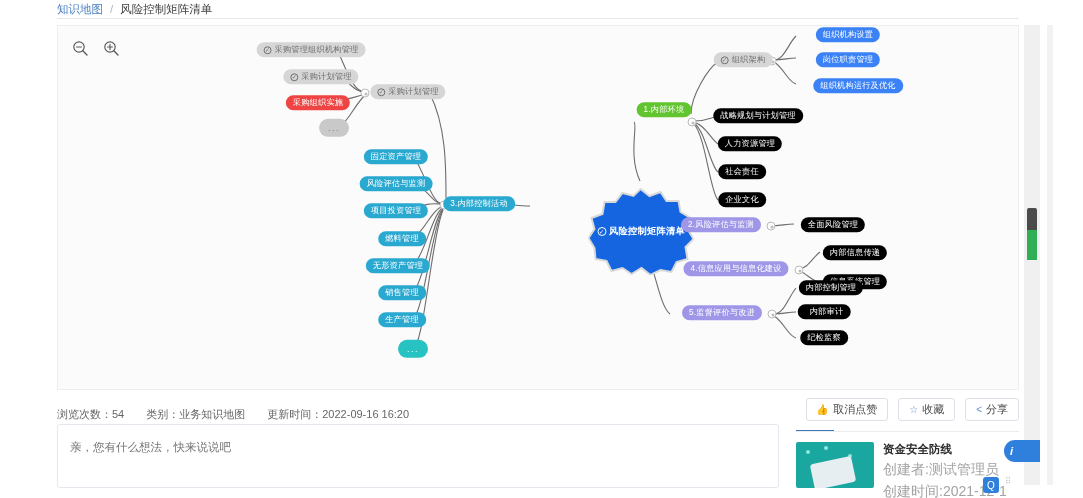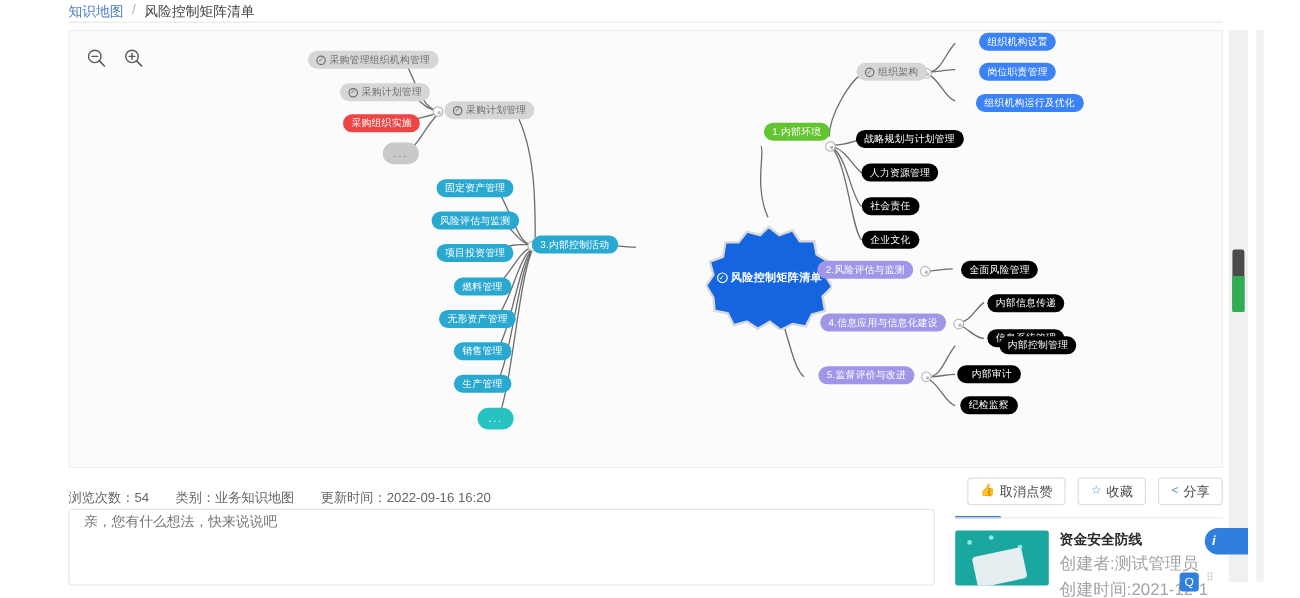--- a/index.html
+++ b/index.html
@@ -364,7 +364,7 @@
       <span>5.监督评价与改进</span>
     </div>
     <div class="hub" style="left:714px; top:288px;"></div>
-    <div class="node node-blue2" style="left:773px; top:262px;margin-left:34px;">
+    <div class="node node-blue2" style="left:773px; top:262px;">
       <span>内部控制管理</span>
     </div>
     <div class="node node-blue2" style="left:766px; top:286px;padding-left:12px;">

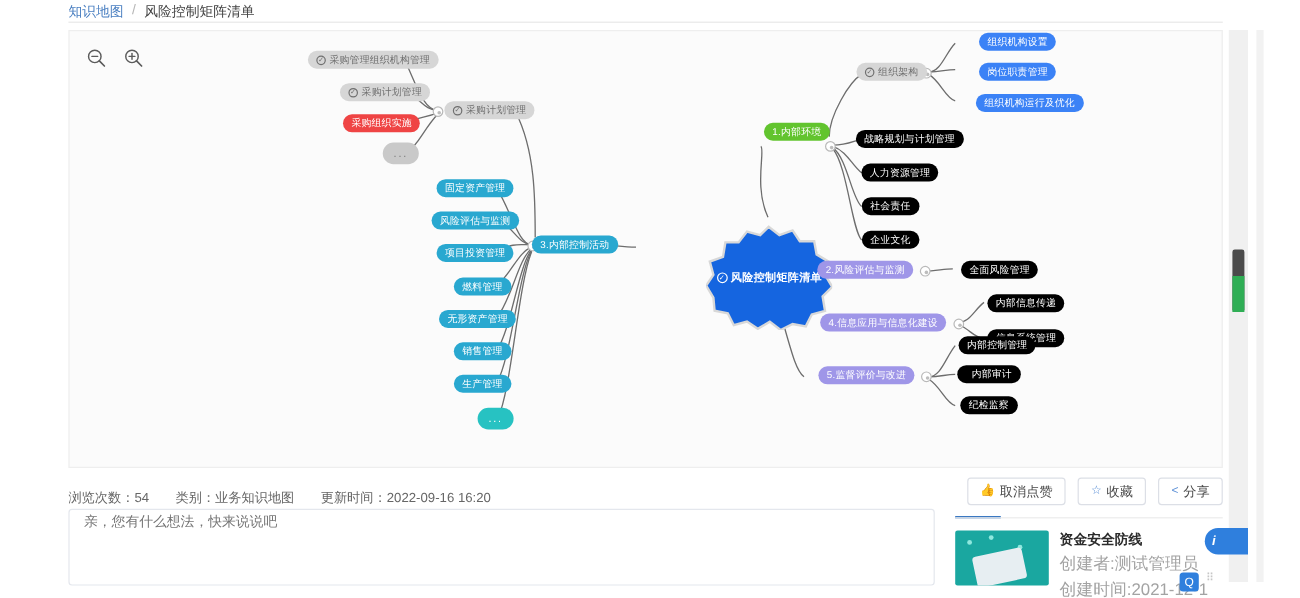--- a/index.html
+++ b/index.html
@@ -111,7 +111,7 @@
   .comment-box {
     position:absolute; left:57px; top:424px; width:722px; height:64px;
     border:1px solid #e4e7ed; border-radius:3px; background:#fff;
-    padding:2px 12px; font-size:11.5px; color:#b9bfc9;
+    padding:15px 12px; font-size:11.5px; color:#b9bfc9;
     resize:none; outline:none;
     font-family:"Liberation Sans","DejaVu Sans",sans-serif;
   }

